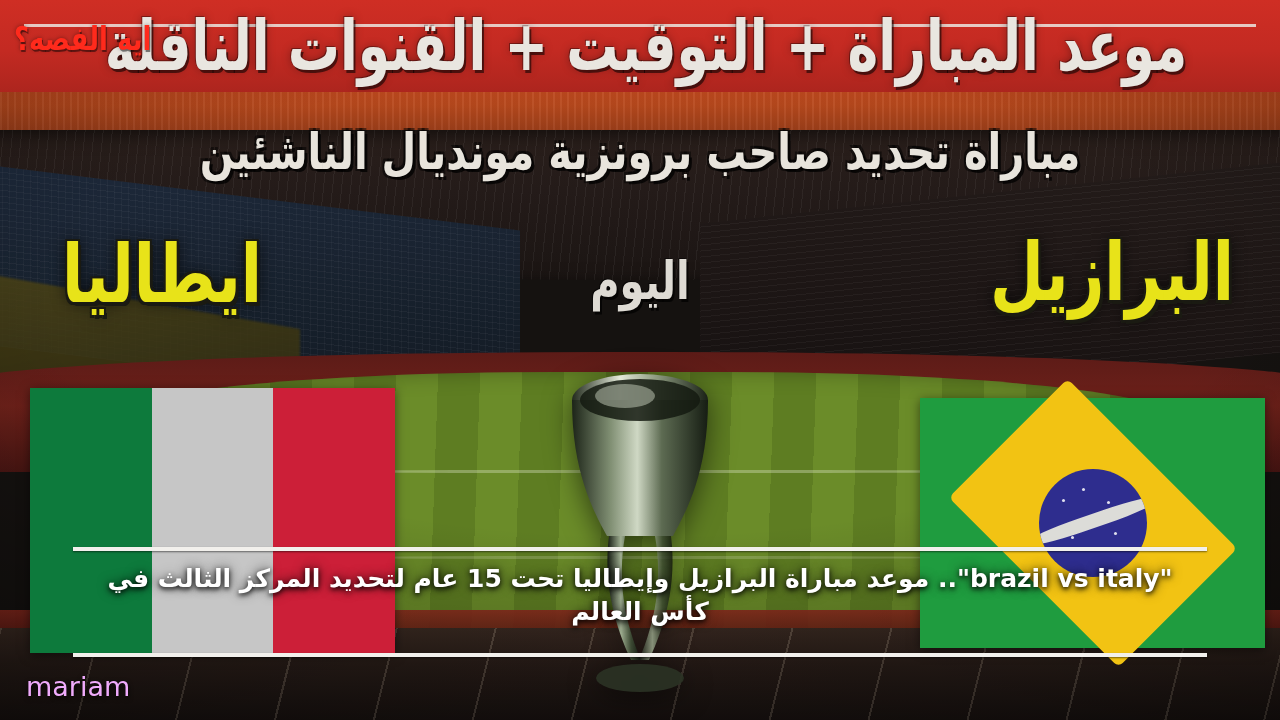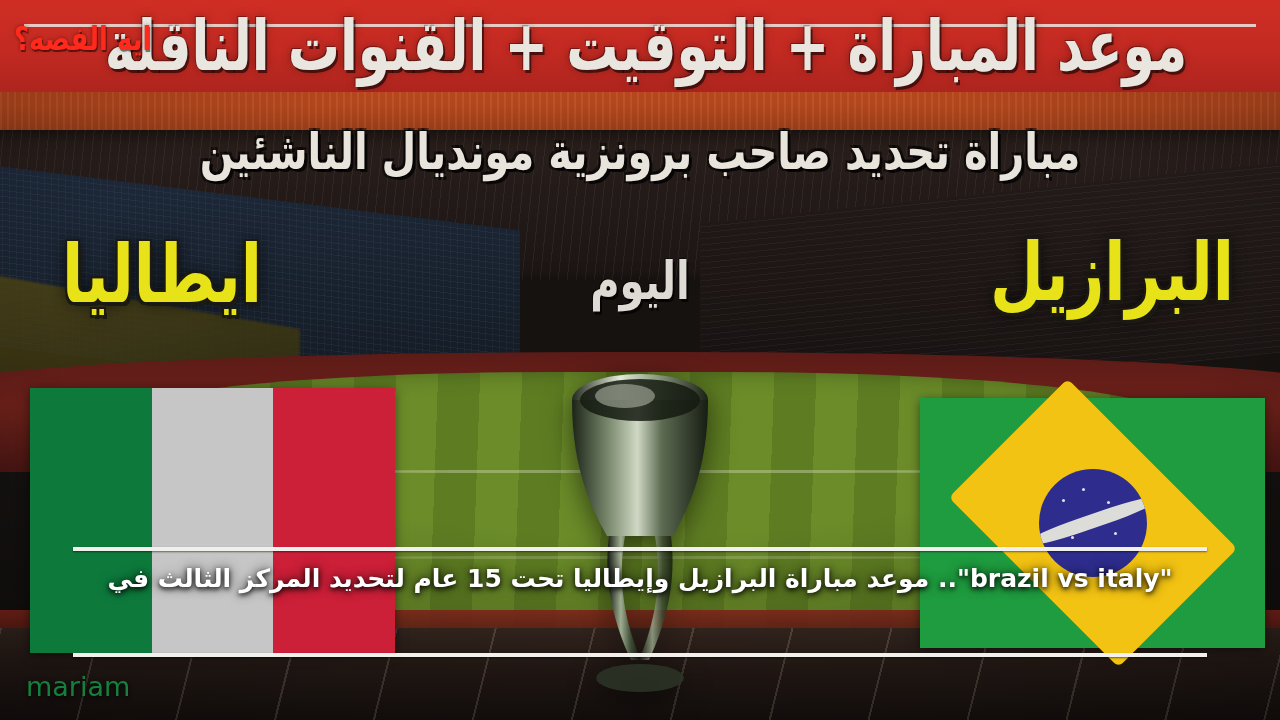--- a/index.html
+++ b/index.html
@@ -383,6 +383,7 @@
 
   <div class="caption">
     <div><span class="lat">"brazil vs italy"</span><span>.. موعد مباراة البرازيل وإيطاليا تحت 15 عام لتحديد المركز الثالث في</span></div>
+    <div>كأس العالم</div>
   </div>
 
   <div class="byline">mariam</div>

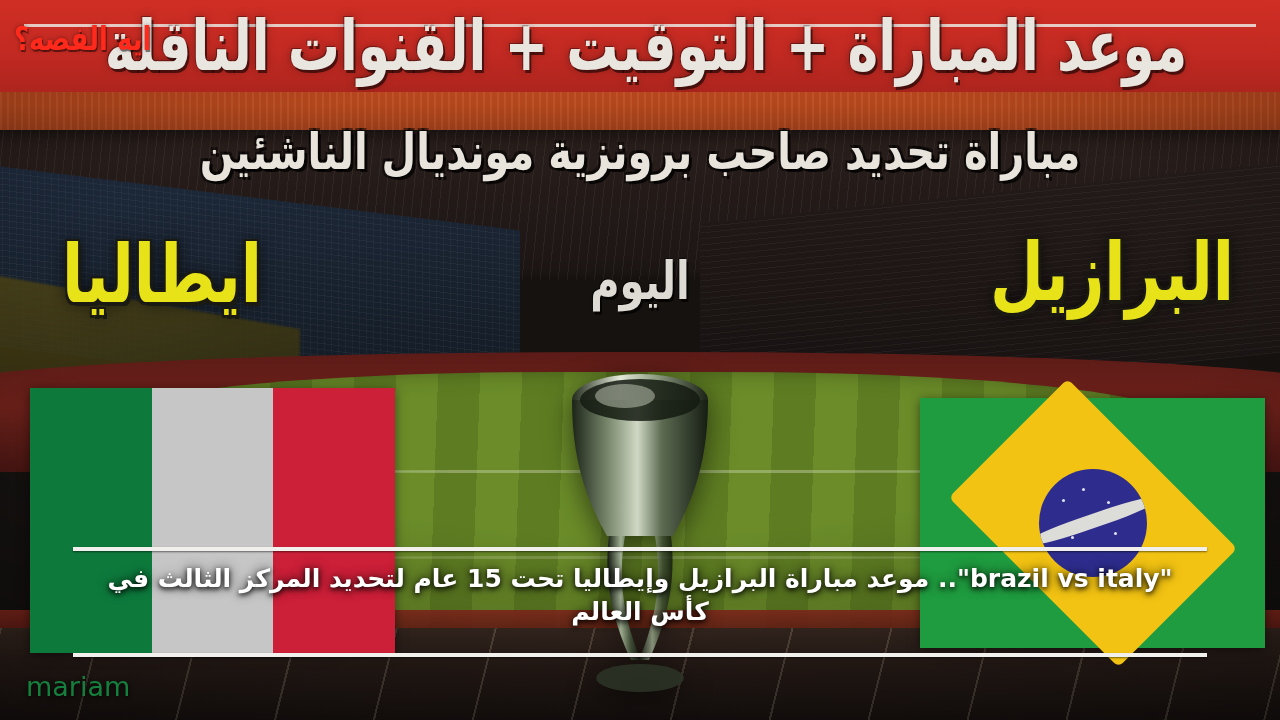--- a/index.html
+++ b/index.html
@@ -283,7 +283,7 @@
 
   .byline{
     position:absolute; left:26px; bottom:18px;
-    color:#15803d;
+    color:#f0abfc;
     font-size:27px;
     direction:ltr;
     text-shadow:0 2px 5px rgba(0,0,0,.85);

